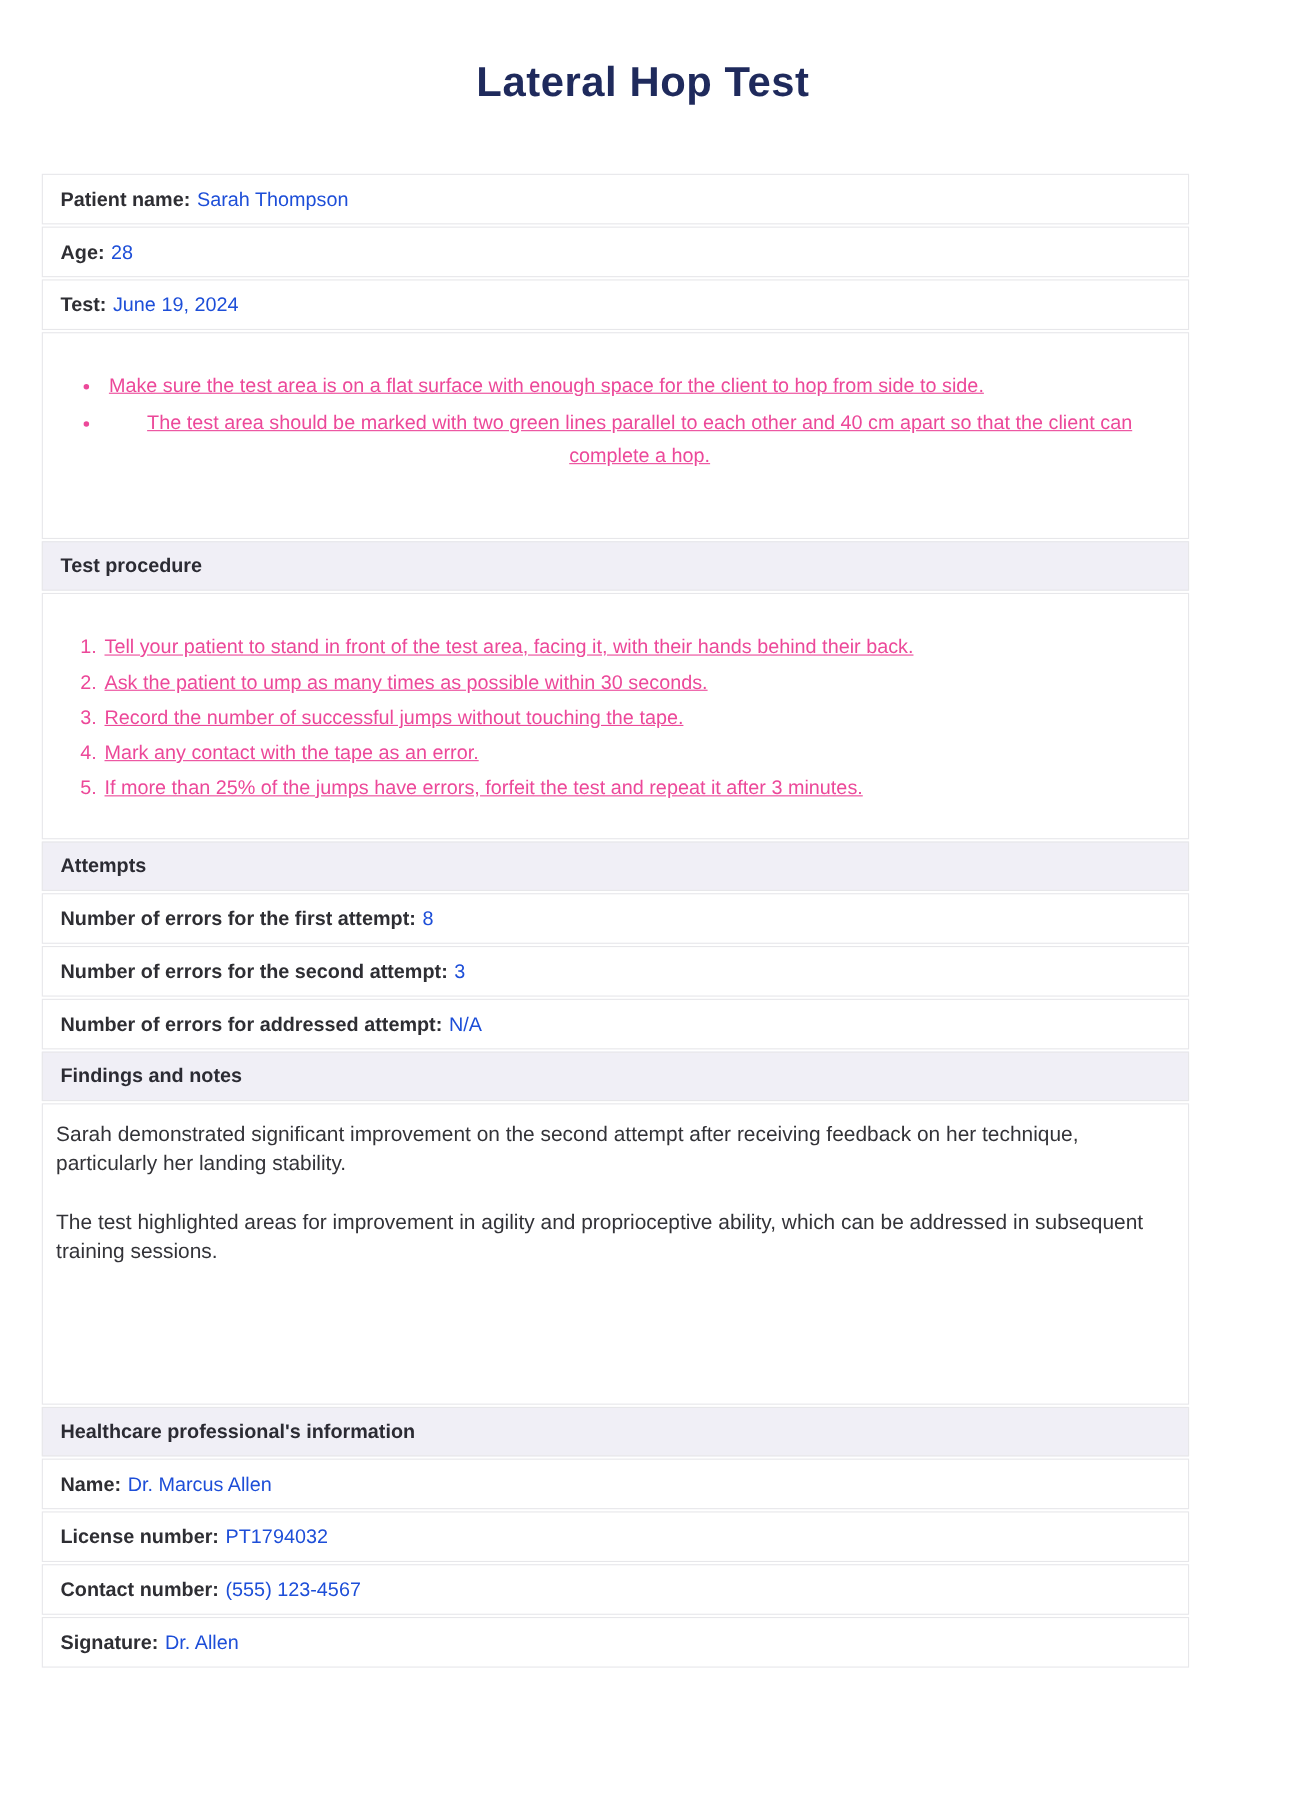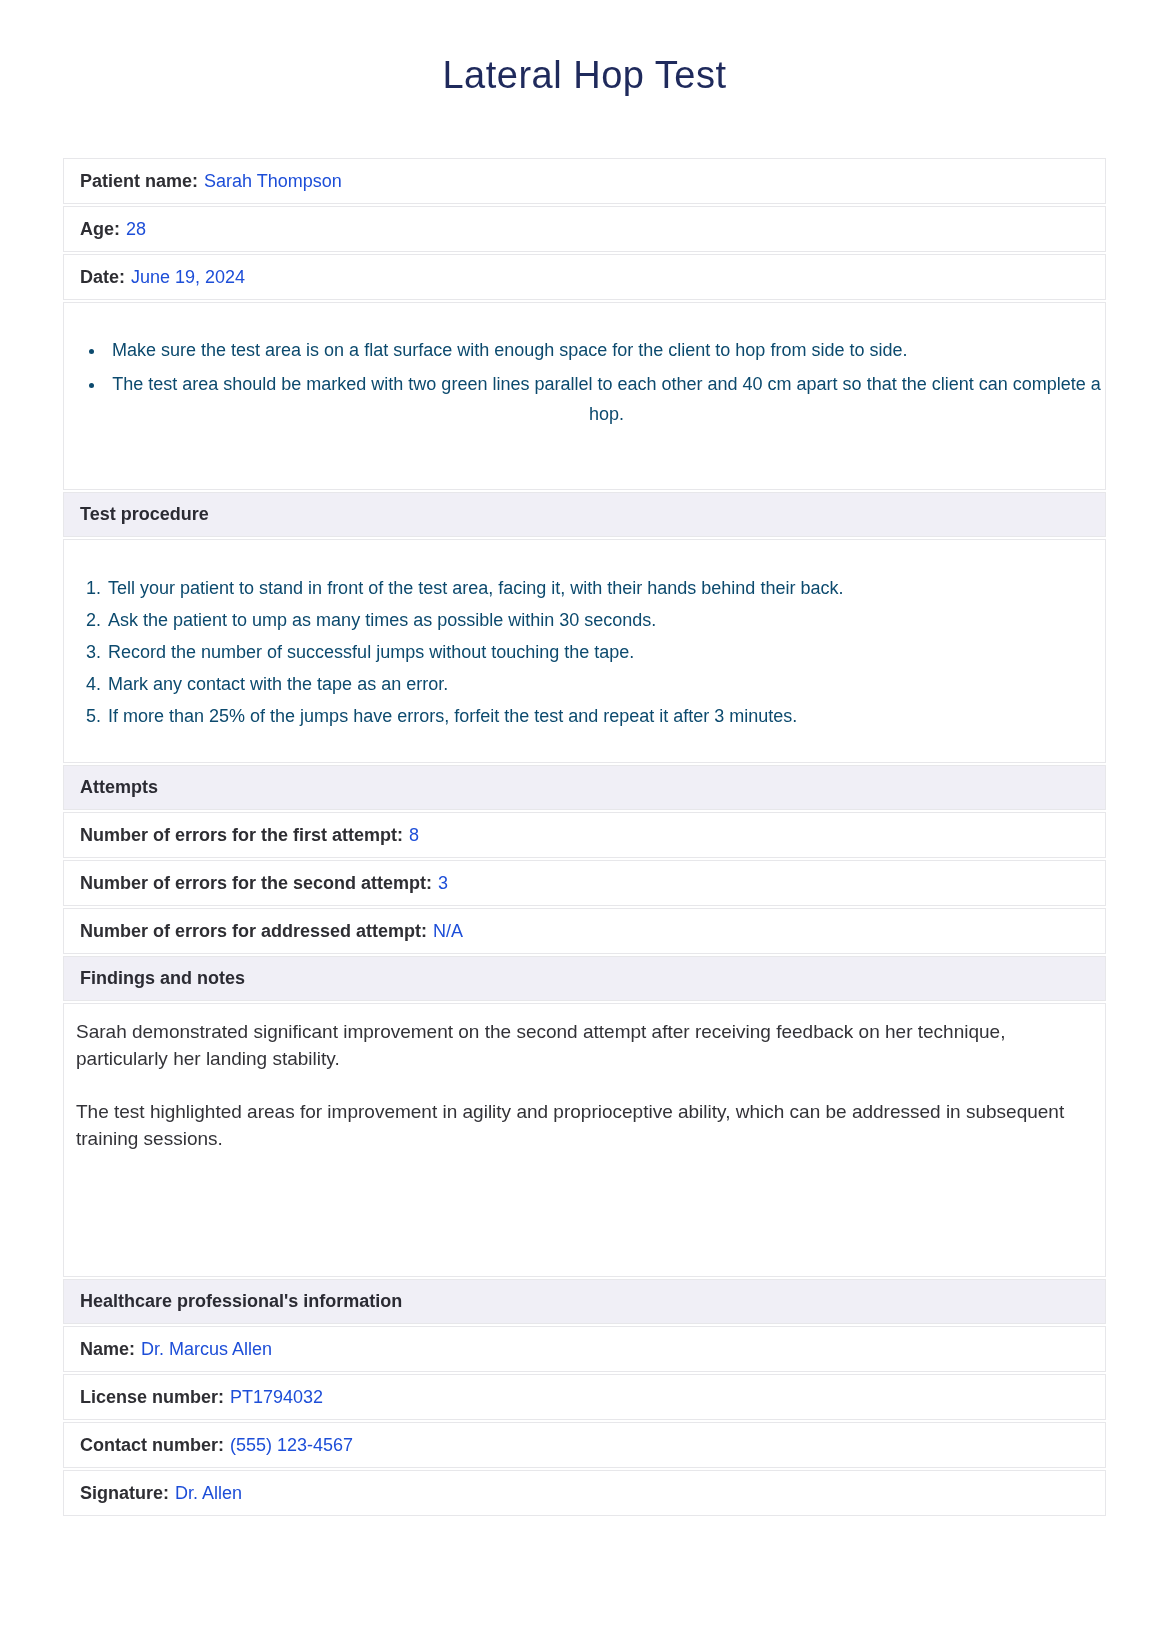--- a/index.html
+++ b/index.html
@@ -18,7 +18,7 @@
     margin: 0 auto 0 63px;
     text-align: center;
     font-size: 38px;
-    font-weight: normal;
+    font-weight: bold;
     color: #1f2a5c;
     letter-spacing: 0.5px;
     line-height: 46px;

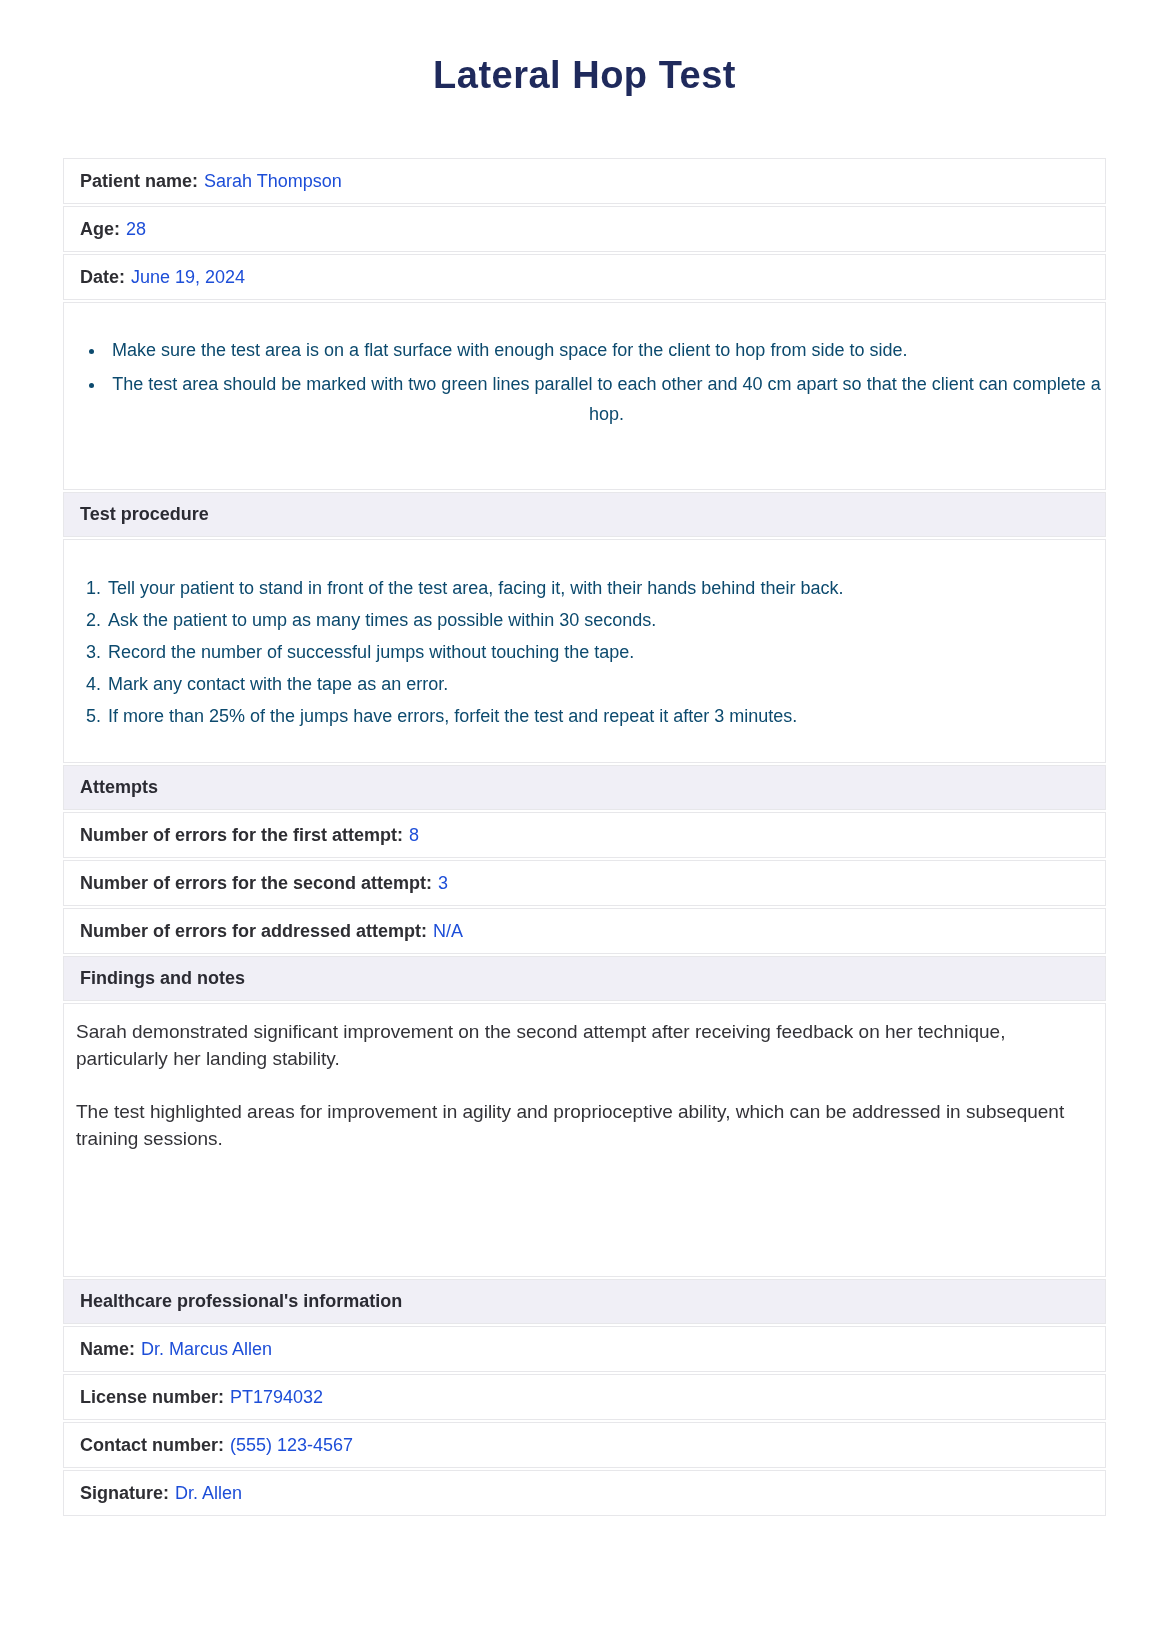--- a/index.html
+++ b/index.html
@@ -24,7 +24,7 @@
     line-height: 46px;
   }
   .doc-table {
-    margin: 60px 0 0 63px;
+    margin: 60px 0 0 38px;
     width: 1043px;
   }
   .row {

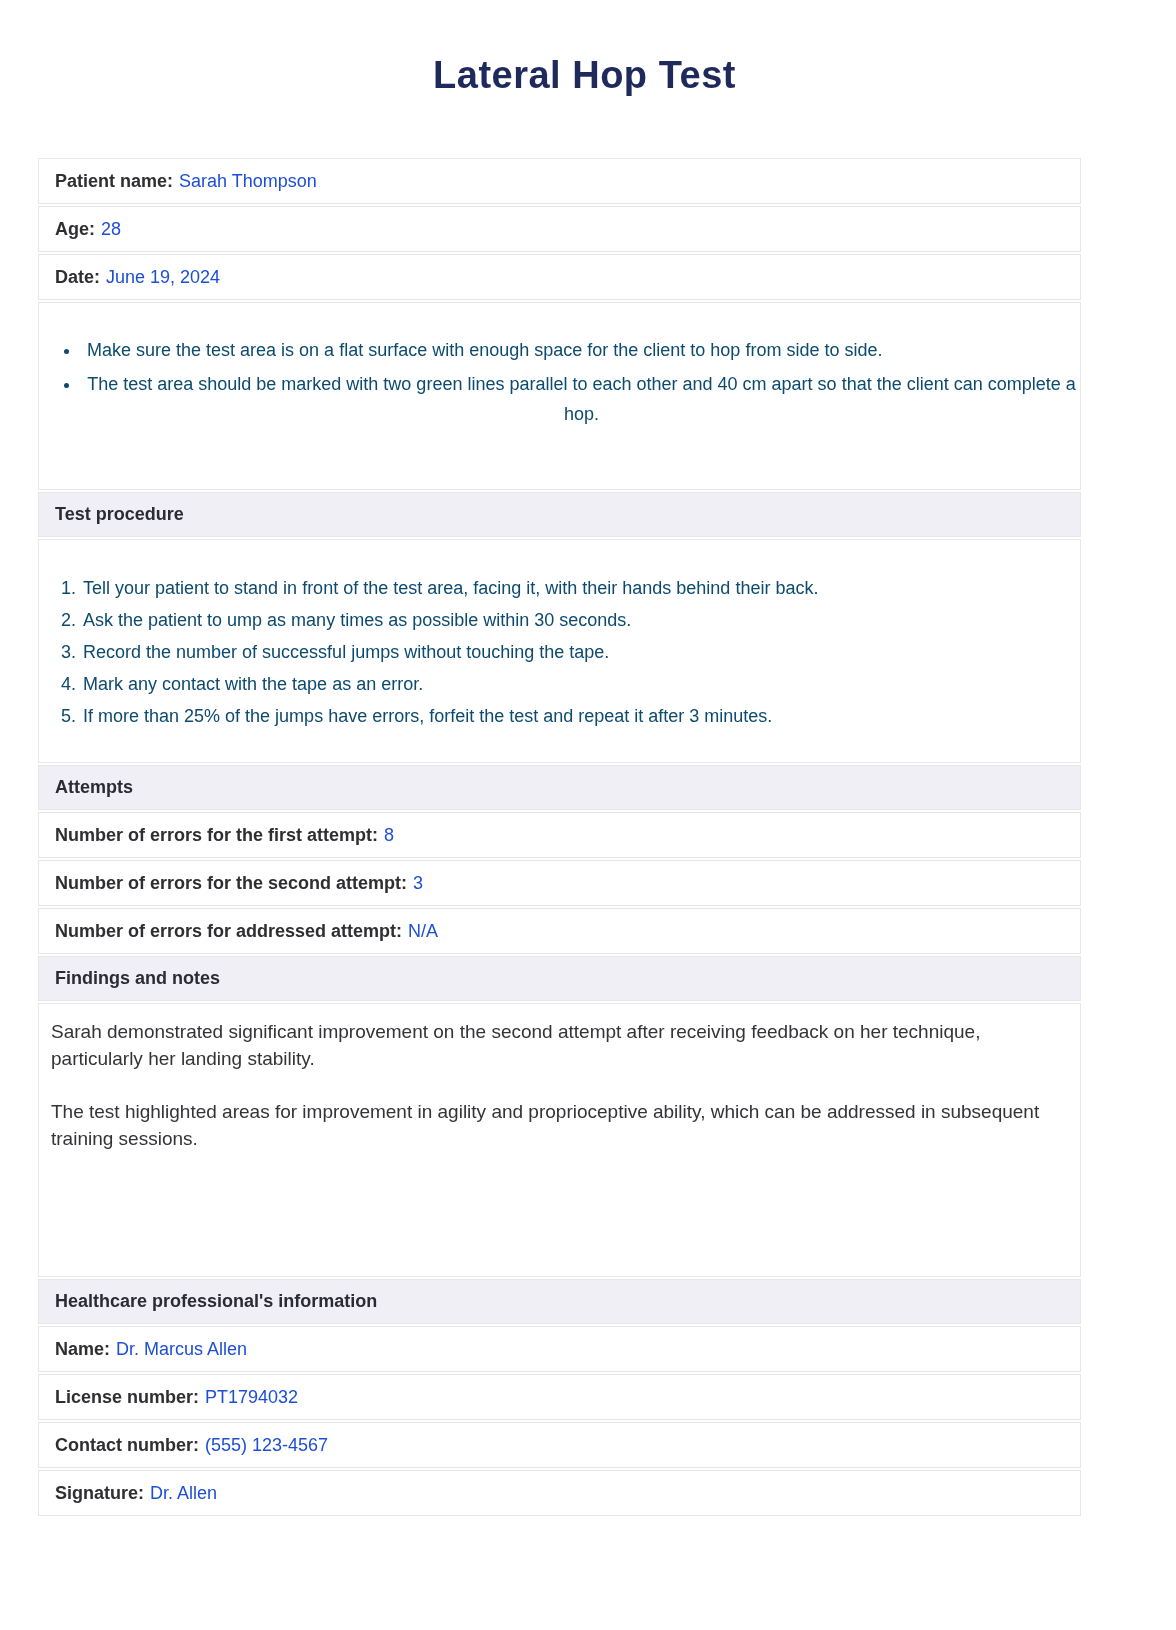--- a/index.html
+++ b/index.html
@@ -105,7 +105,7 @@
     <span class="field-value">28</span>
   </div>
   <div class="row field-row">
-    <span class="field-label">Date:</span>
+    <span class="field-label">Test:</span>
     <span class="field-value">June 19, 2024</span>
   </div>
 

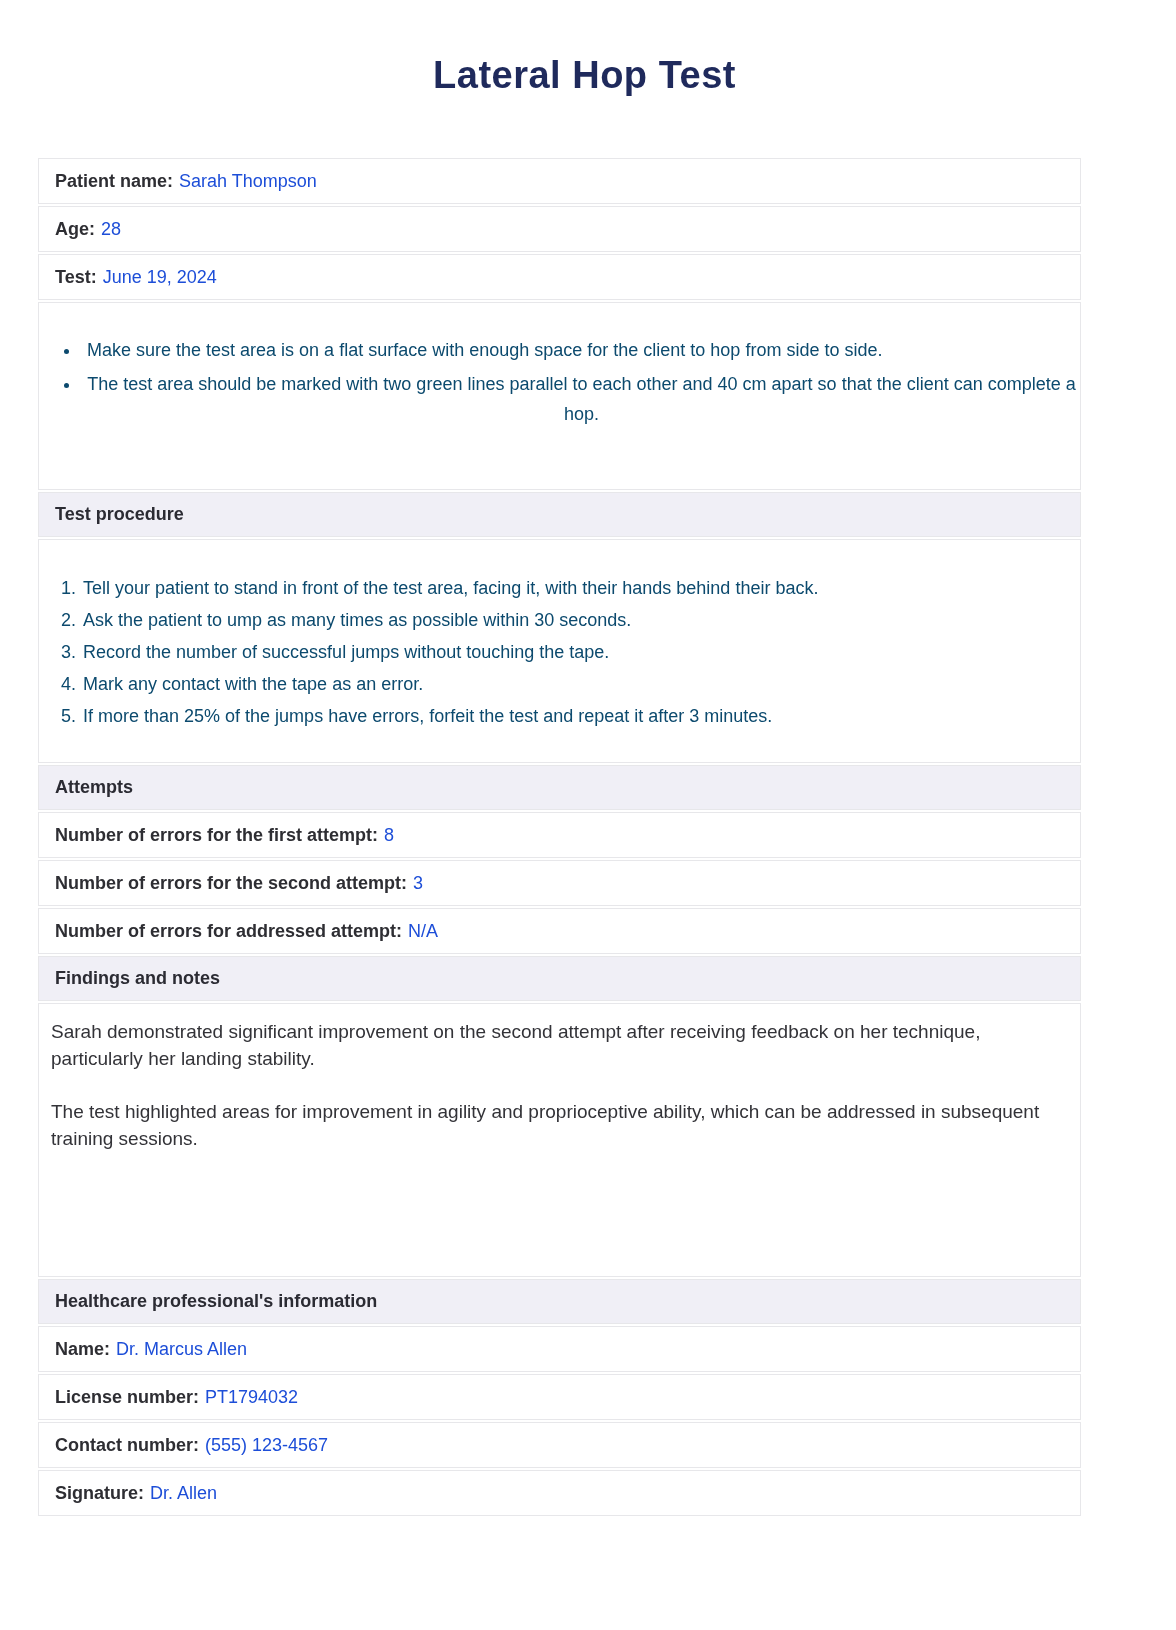--- a/index.html
+++ b/index.html
@@ -57,9 +57,10 @@
     color: #2b2b33;
   }
   .content-block {
-    padding: 0 4px;
+    padding: 0 16px;
     font-size: 18px;
-    color: #0c4a6e;
+    color: #ec4899;
+    text-decoration: underline;
   }
   .prep-block { height: 188px; }
   .prep-block ul {

